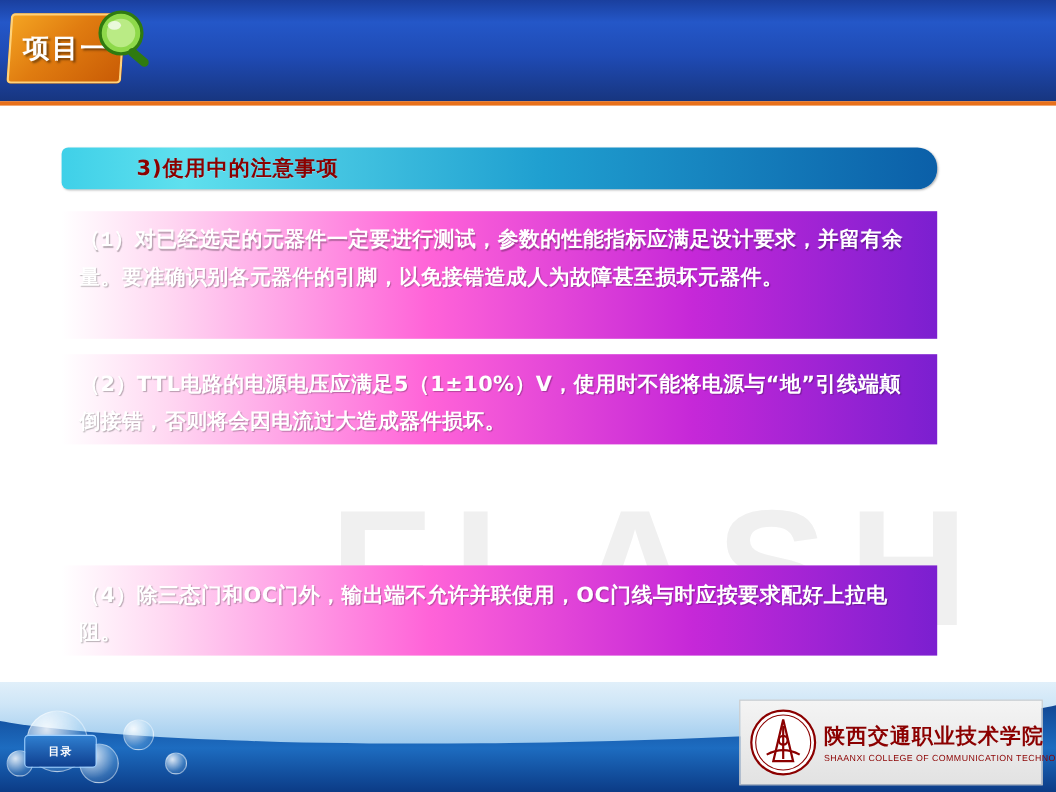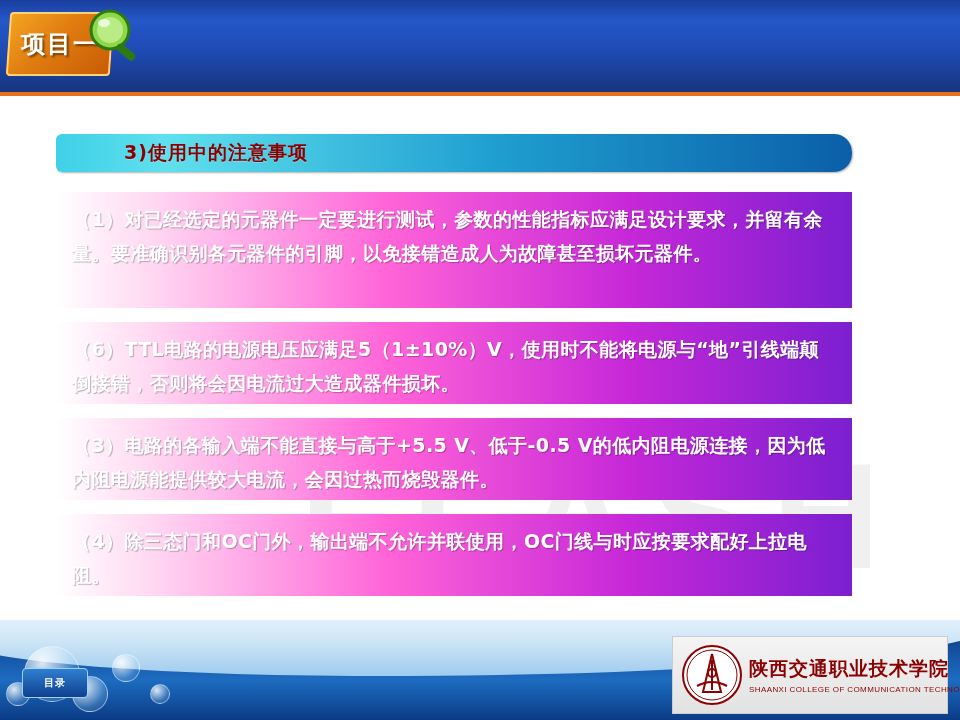--- a/index.html
+++ b/index.html
@@ -142,7 +142,7 @@
     font-family: "DejaVu Sans", sans-serif;
     text-shadow: 1px 1px 1px rgba(0,0,0,0.28);
   }
-  .p1 { top: 92px;  height: 116px; }
+  .p1 { top: 92px;  height: 116px; font-family: Liberation Mono, monospace; }
   .p2 { top: 222px; height: 82px; }
   .p3 { top: 318px; height: 82px; }
   .p4 { top: 414px; height: 82px; }

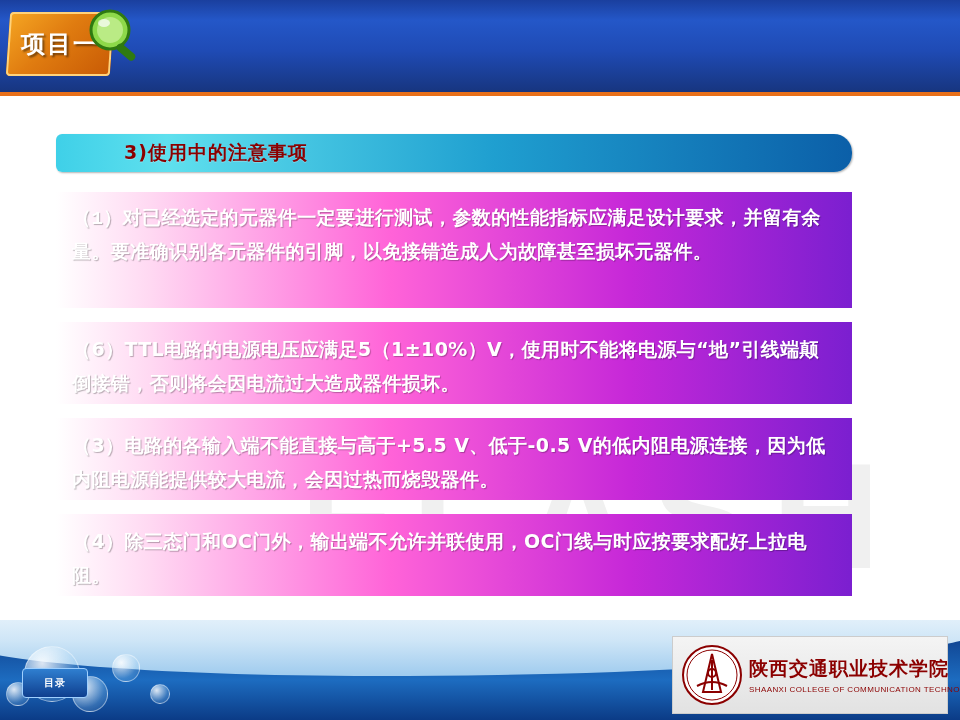--- a/index.html
+++ b/index.html
@@ -251,7 +251,7 @@
     </div>
 
     <div class="para p1" style="text-indent: 0px;">（1）对已经选定的元器件一定要进行测试，参数的性能指标应满足设计要求，并留有余量。要准确识别各元器件的引脚，以免接错造成人为故障甚至损坏元器件。</div>
-    <div class="para p2" style="text-indent: 0px;">（6）TTL电路的电源电压应满足5（1±10%）V，使用时不能将电源与“地”引线端颠倒接错，否则将会因电流过大造成器件损坏。</div>
+    <div class="para p2" style="text-indent: 0px;">（2）TTL电路的电源电压应满足5（1±10%）V，使用时不能将电源与“地”引线端颠倒接错，否则将会因电流过大造成器件损坏。</div>
     <div class="para p3" style="text-indent: 0px;">（3）电路的各输入端不能直接与高于+5.5 V、低于-0.5 V的低内阻电源连接，因为低内阻电源能提供较大电流，会因过热而烧毁器件。</div>
     <div class="para p4" style="text-indent: 0px;">（4）除三态门和OC门外，输出端不允许并联使用，OC门线与时应按要求配好上拉电阻。</div>
   </div>

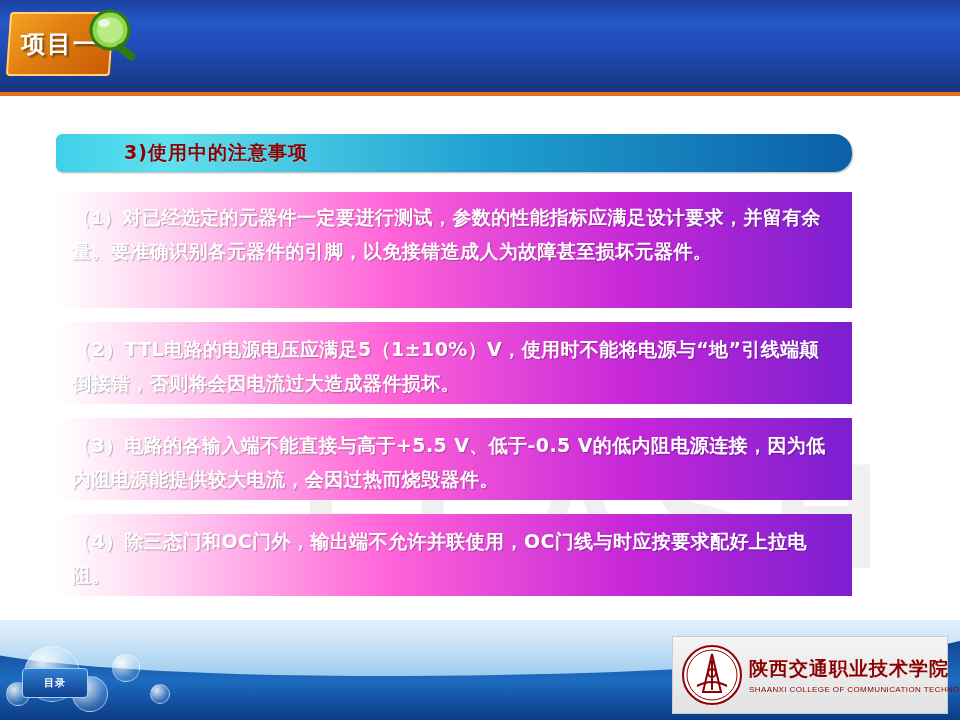--- a/index.html
+++ b/index.html
@@ -252,7 +252,6 @@
 
     <div class="para p1" style="text-indent: 0px;">（1）对已经选定的元器件一定要进行测试，参数的性能指标应满足设计要求，并留有余量。要准确识别各元器件的引脚，以免接错造成人为故障甚至损坏元器件。</div>
     <div class="para p2" style="text-indent: 0px;">（2）TTL电路的电源电压应满足5（1±10%）V，使用时不能将电源与“地”引线端颠倒接错，否则将会因电流过大造成器件损坏。</div>
-    <div class="para p3" style="text-indent: 0px;">（3）电路的各输入端不能直接与高于+5.5 V、低于-0.5 V的低内阻电源连接，因为低内阻电源能提供较大电流，会因过热而烧毁器件。</div>
     <div class="para p4" style="text-indent: 0px;">（4）除三态门和OC门外，输出端不允许并联使用，OC门线与时应按要求配好上拉电阻。</div>
   </div>
 

